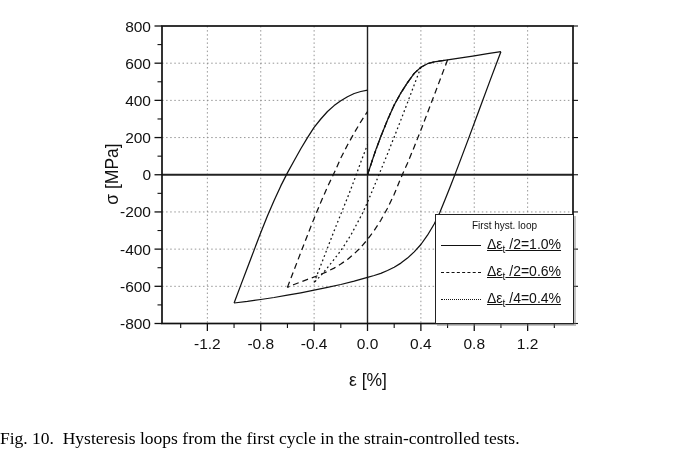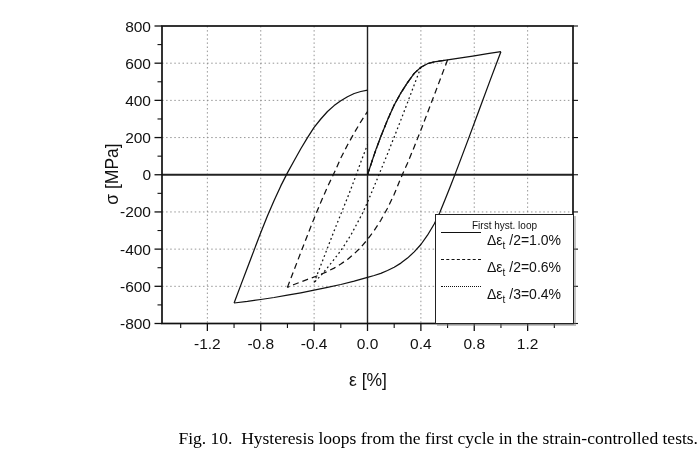--- a/index.html
+++ b/index.html
@@ -13,7 +13,7 @@
           background:#ffffff;border:1.4px solid #222;box-sizing:border-box;
           box-shadow:2px 2px 0 rgba(120,120,120,0.45);}
   #legend-title{font-size:10px;text-align:center;margin-top:5px;margin-bottom:1px;}
-  .legend-row{display:flex;align-items:flex-start;height:27px;padding-left:5px;}
+  .legend-row{display:flex;align-items:center;height:27px;padding-left:5px;text-decoration:underline;}
   .legend-sample{width:40px;height:0;margin-right:6px;flex:0 0 auto;}
   .legend-sample.solid{border-top:1.6px solid #111;}
   .legend-sample.dashed{border-top:1.7px dashed #111;}

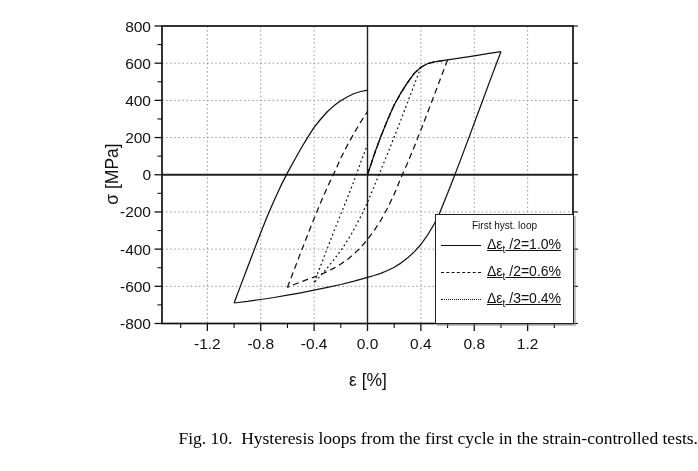--- a/index.html
+++ b/index.html
@@ -126,7 +126,7 @@
     </div>
     <div class="legend-row">
       <div class="legend-sample dotted"></div>
-      <div class="legend-label"><span>Δε</span><sub>t</sub><span> /3=0.4%</span></div>
+      <div class="legend-label"><span>Δε</span><sub>t</sub><span> /4=0.4%</span></div>
     </div>
   </div>
 

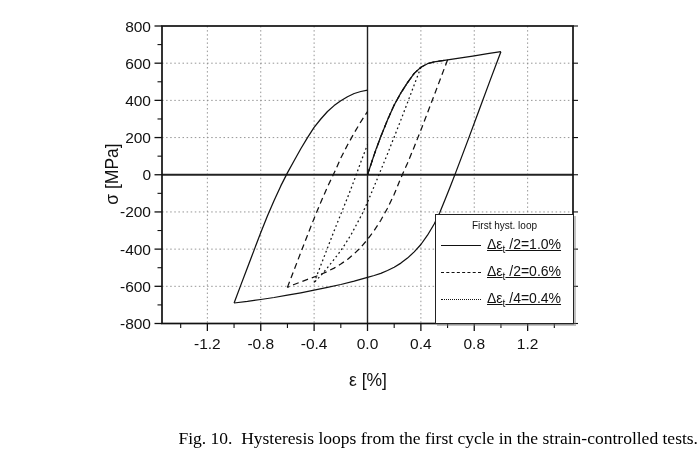--- a/index.html
+++ b/index.html
@@ -20,7 +20,7 @@
   .legend-sample.dotted{border-top:1.8px dotted #111;}
   .legend-label{font-size:14px;white-space:pre;}
   .legend-label sub{font-size:10px;}
-  #caption{position:absolute;left:0;top:428px;width:698px;text-align:right;
+  #caption{position:absolute;left:0;top:428px;width:698px;text-align:left;
            font-family:"Liberation Serif",serif;font-size:17.5px;color:#000;white-space:pre-wrap;}
 </style>
 </head>

